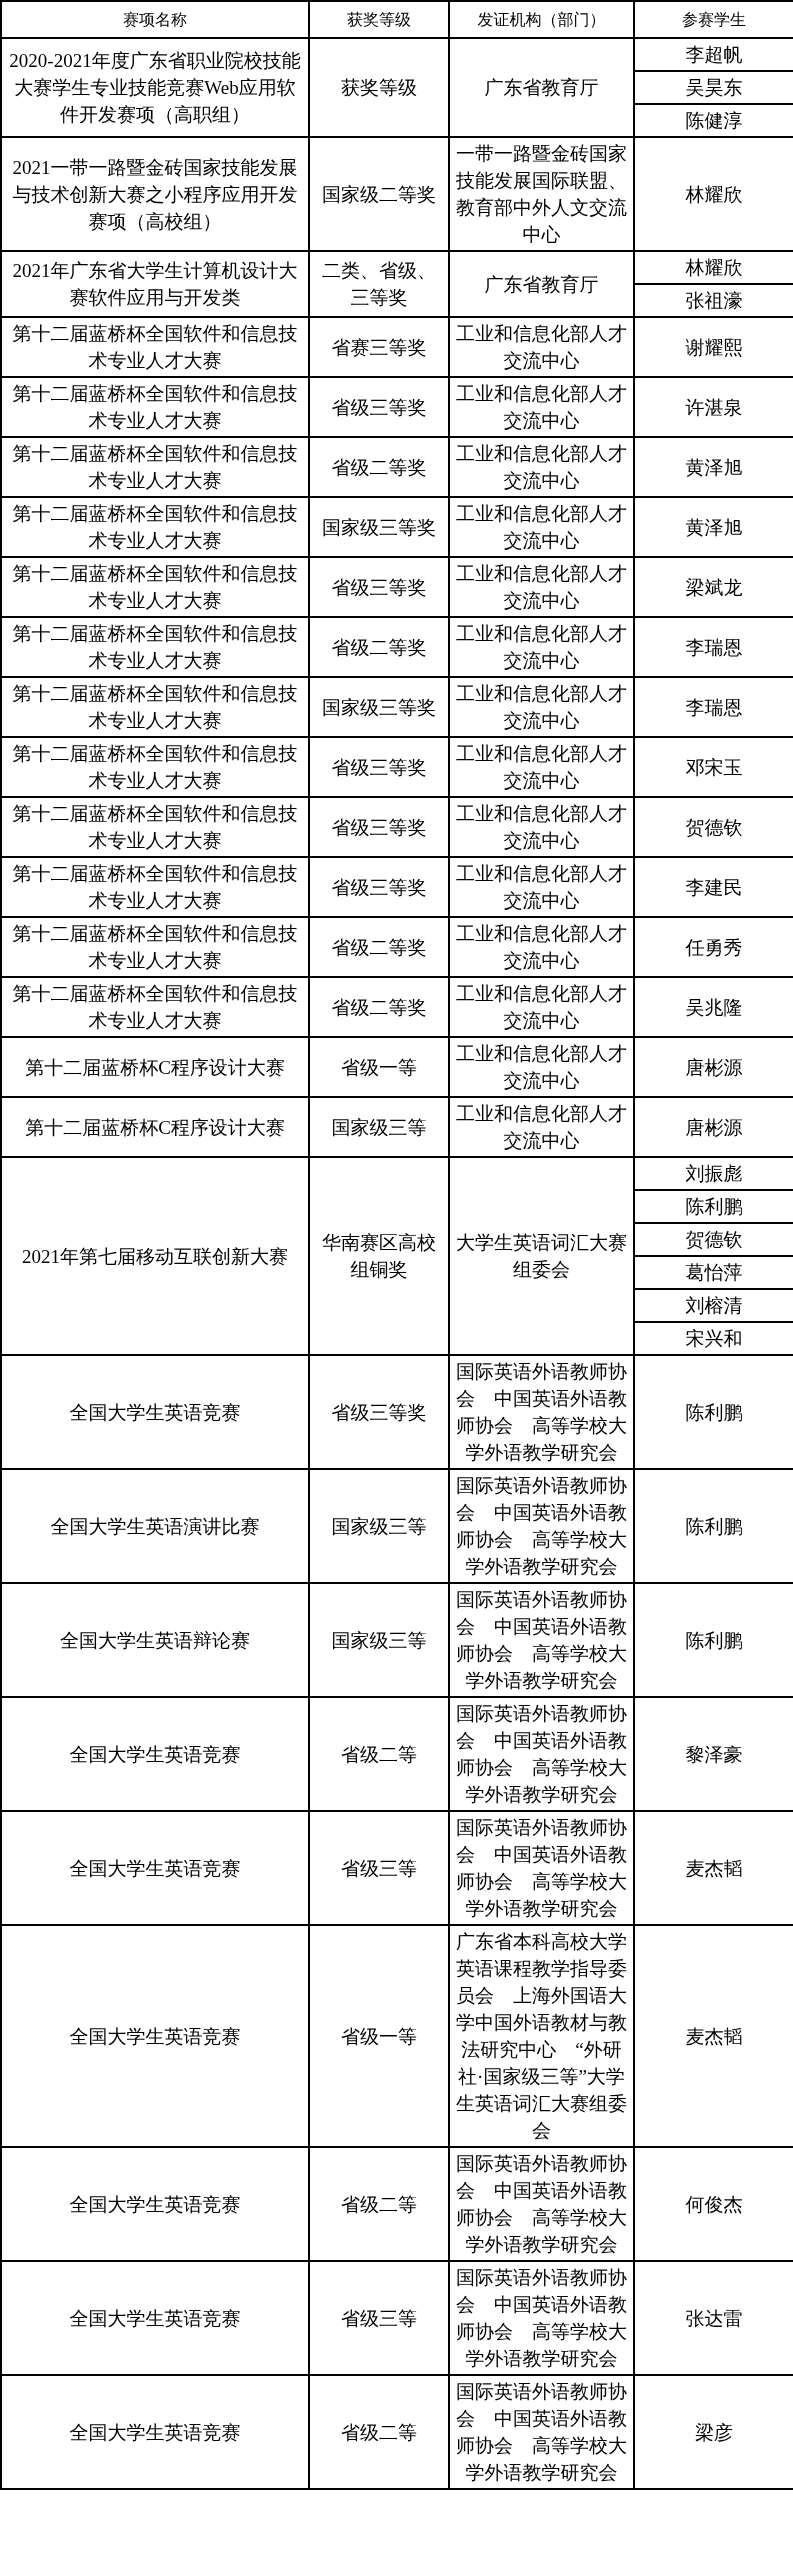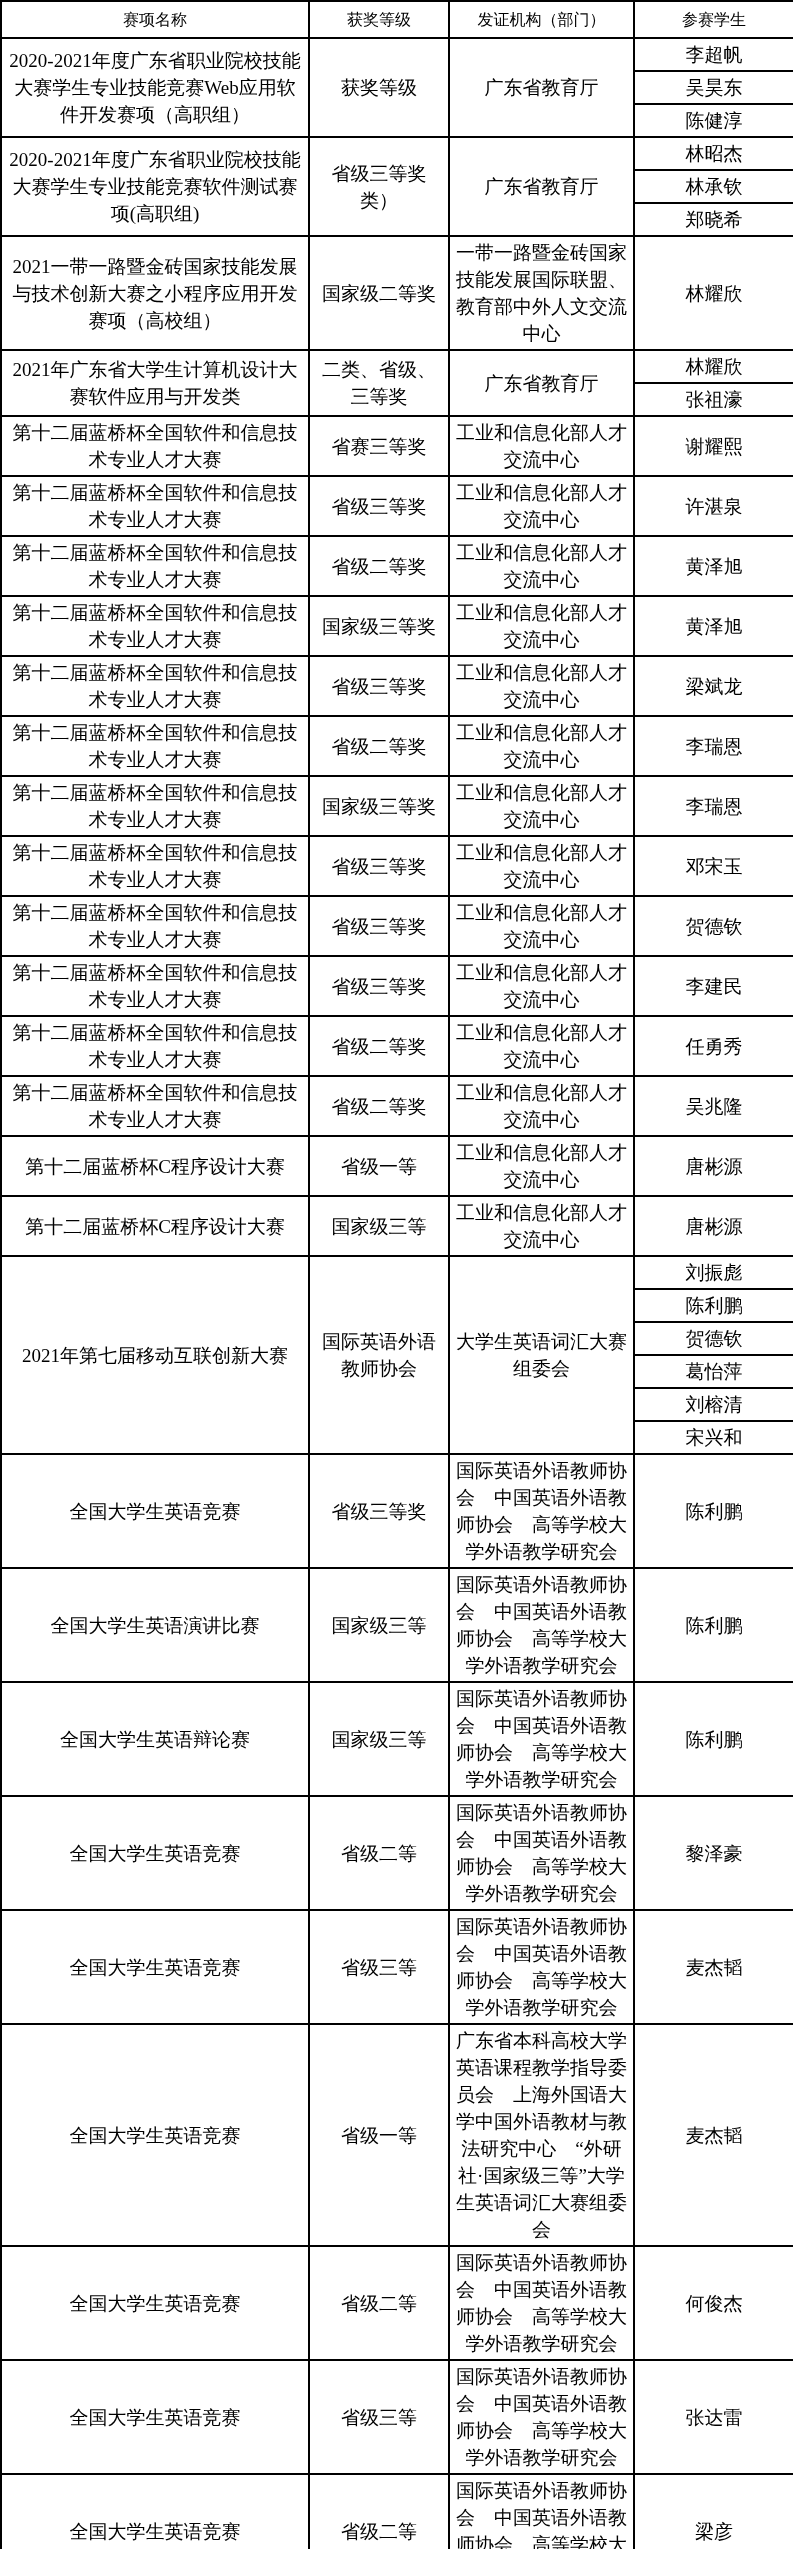--- a/index.html
+++ b/index.html
@@ -93,18 +93,6 @@
   </tr>
 
 
-  <tr>
-    <td class="c-name">2020-2021年度广东省职业院校技能大赛学生专业技能竞赛软件测试赛项(高职组)</td>
-    <td class="c-award">省级三等奖类）</td>
-    <td class="c-org">广东省教育厅</td>
-    <td class="c-students">
-      <div class="students-stack">
-            <div class="student">林昭杰</div>
-            <div class="student">林承钦</div>
-            <div class="student">郑晓希</div>
-          </div>
-    </td>
-  </tr>
 
   <tr>
     <td class="c-name">2021一带一路暨金砖国家技能发展与技术创新大赛之小程序应用开发赛项（高校组）</td>

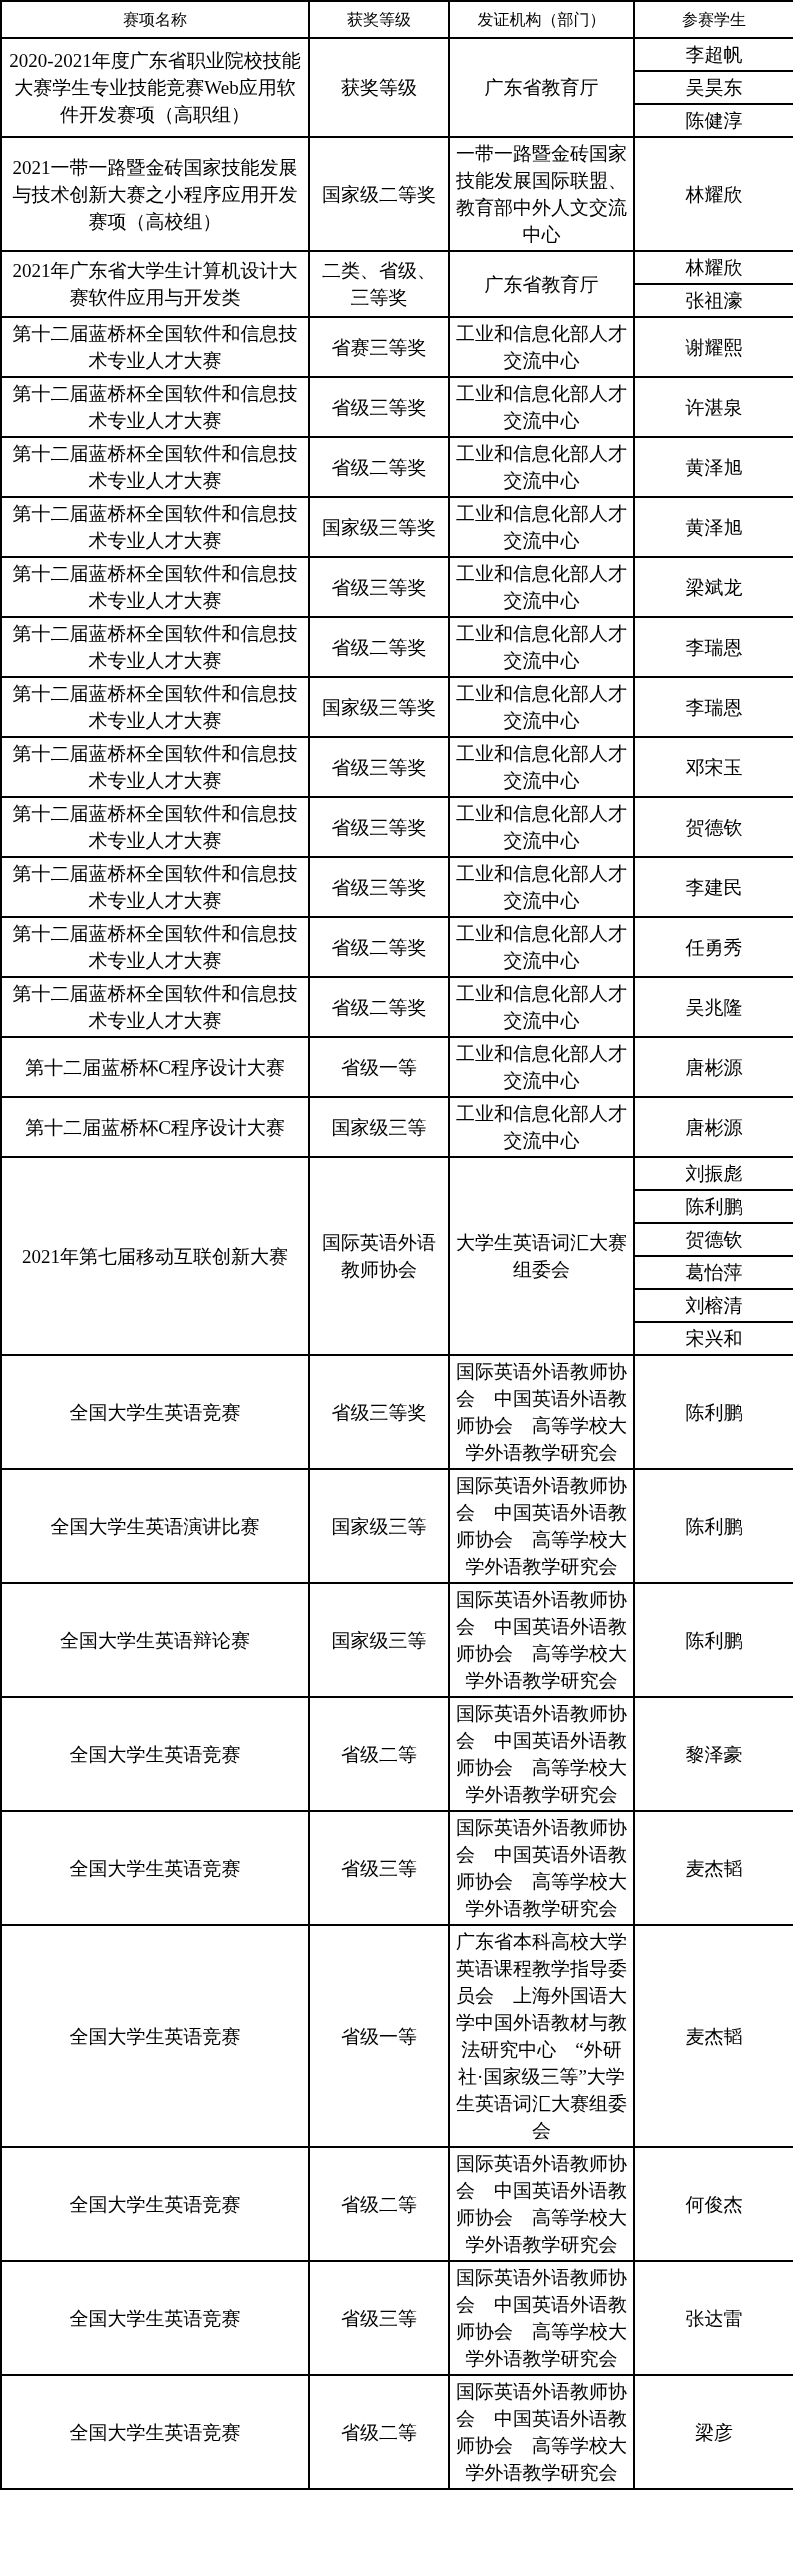--- a/index.html
+++ b/index.html
@@ -273,7 +273,7 @@
 
   <tr>
     <td class="c-name">2021年第七届移动互联创新大赛</td>
-    <td class="c-award">国际英语外语教师协会</td>
+    <td class="c-award">华南赛区高校组铜奖</td>
     <td class="c-org">大学生英语词汇大赛组委会</td>
     <td class="c-students">
       <div class="students-stack">

